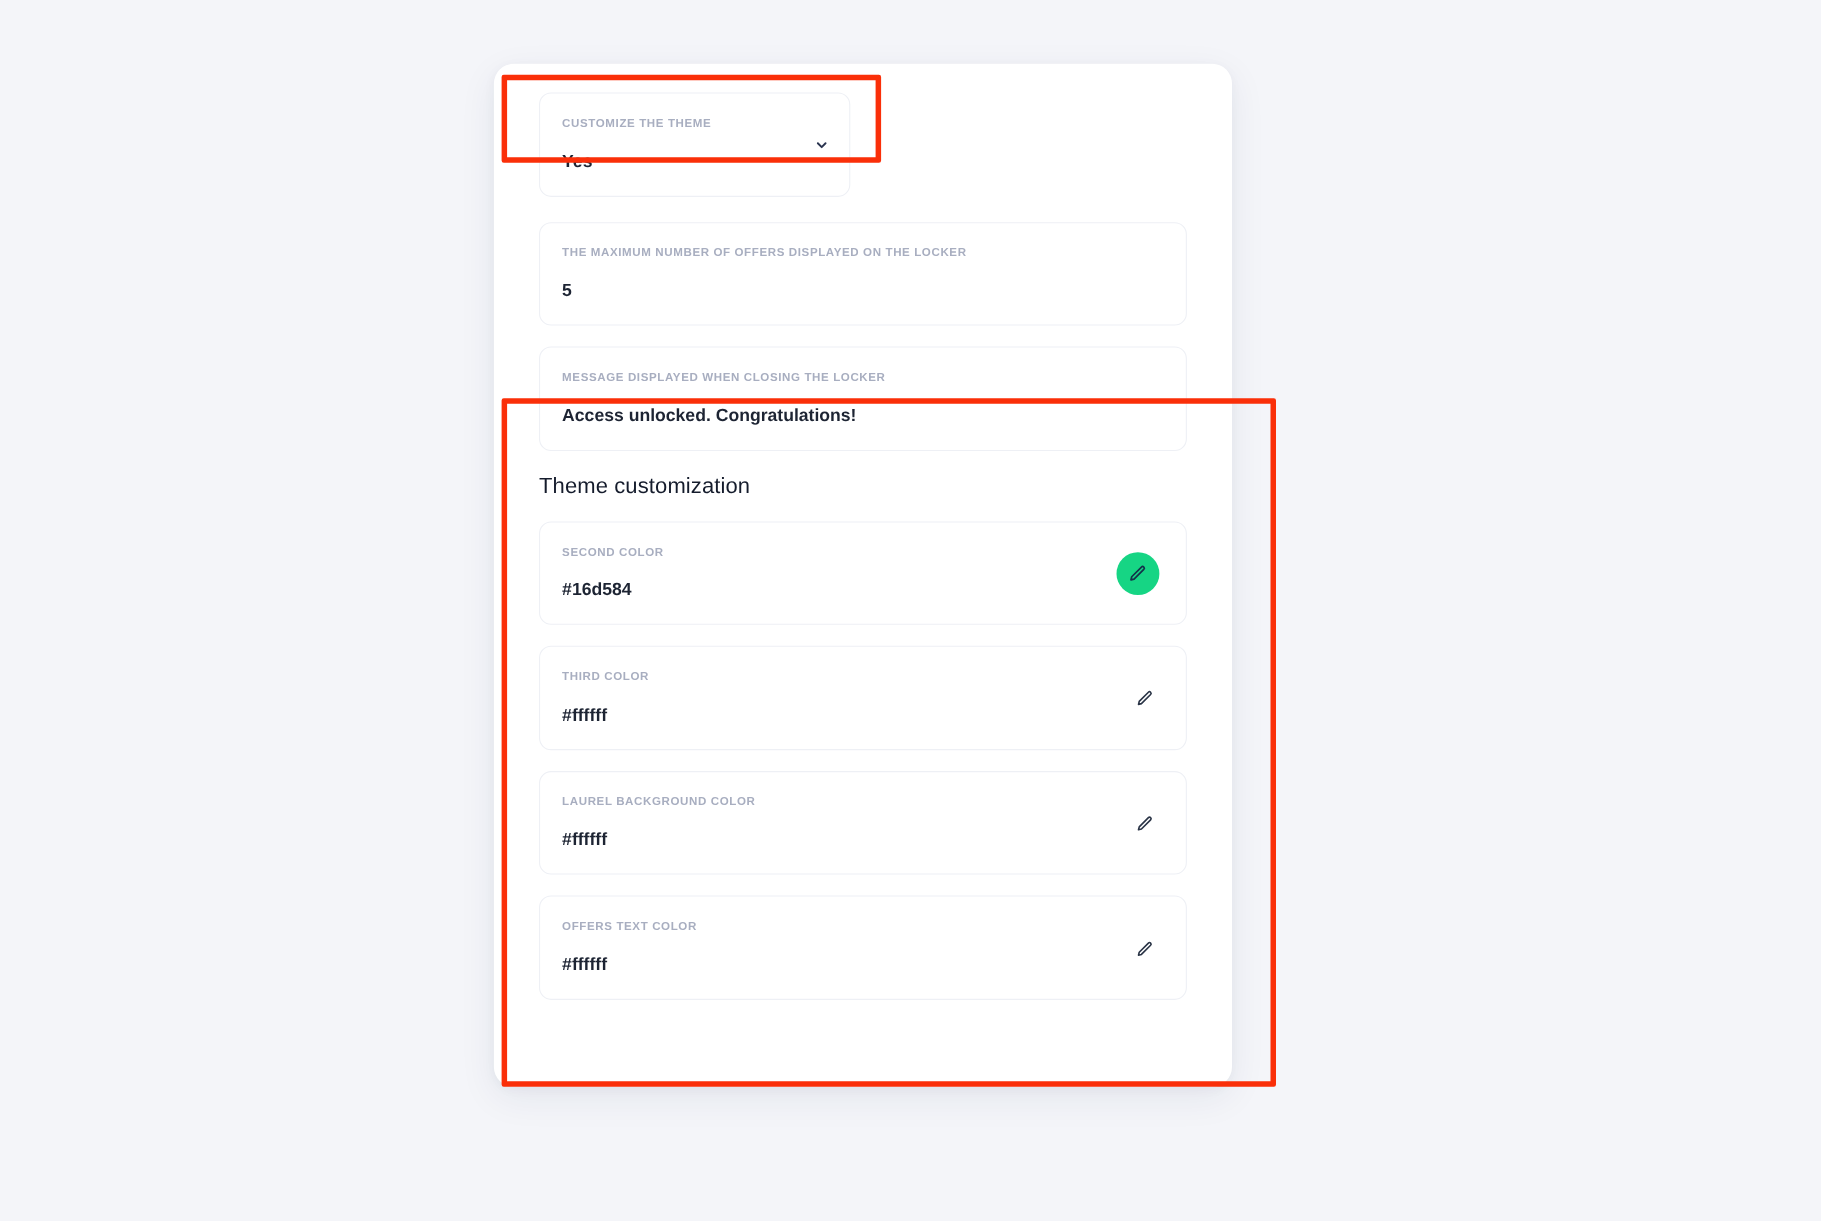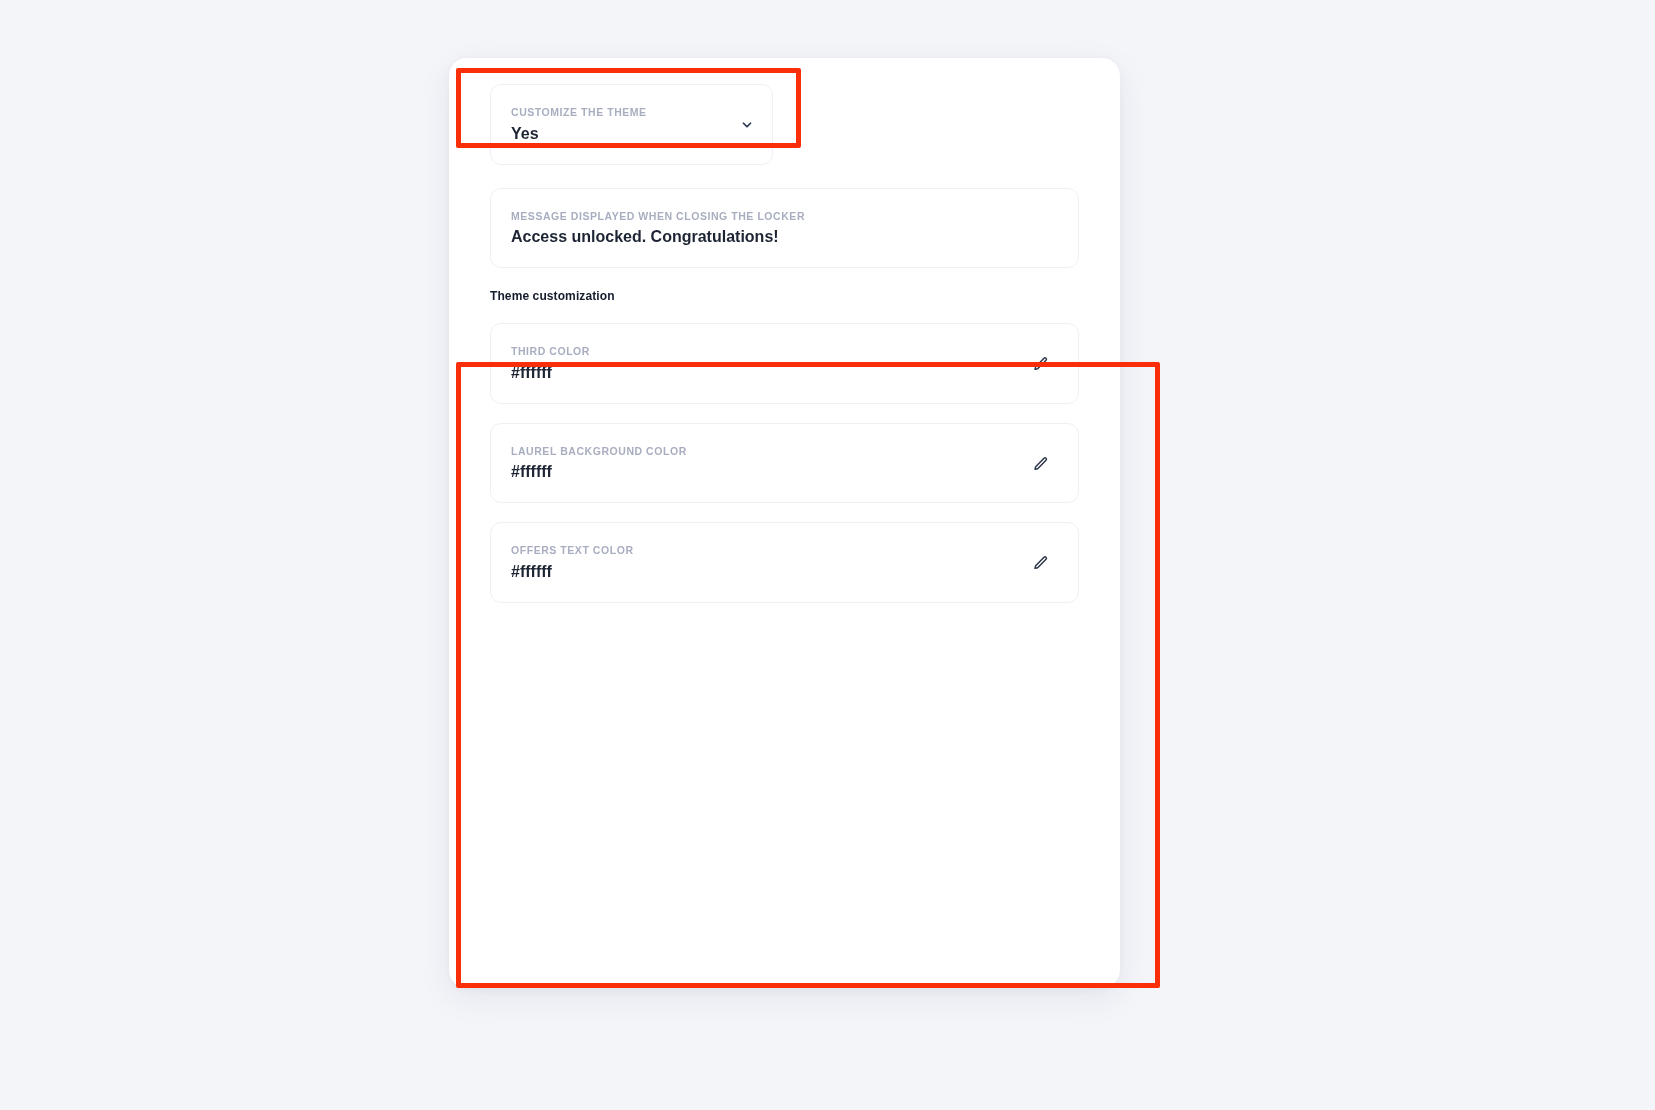--- a/index.html
+++ b/index.html
@@ -51,7 +51,7 @@
   .field-text {
     display: flex;
     flex-direction: column;
-    gap: 5px;
+    gap: 19px;
     min-width: 0;
   }
 

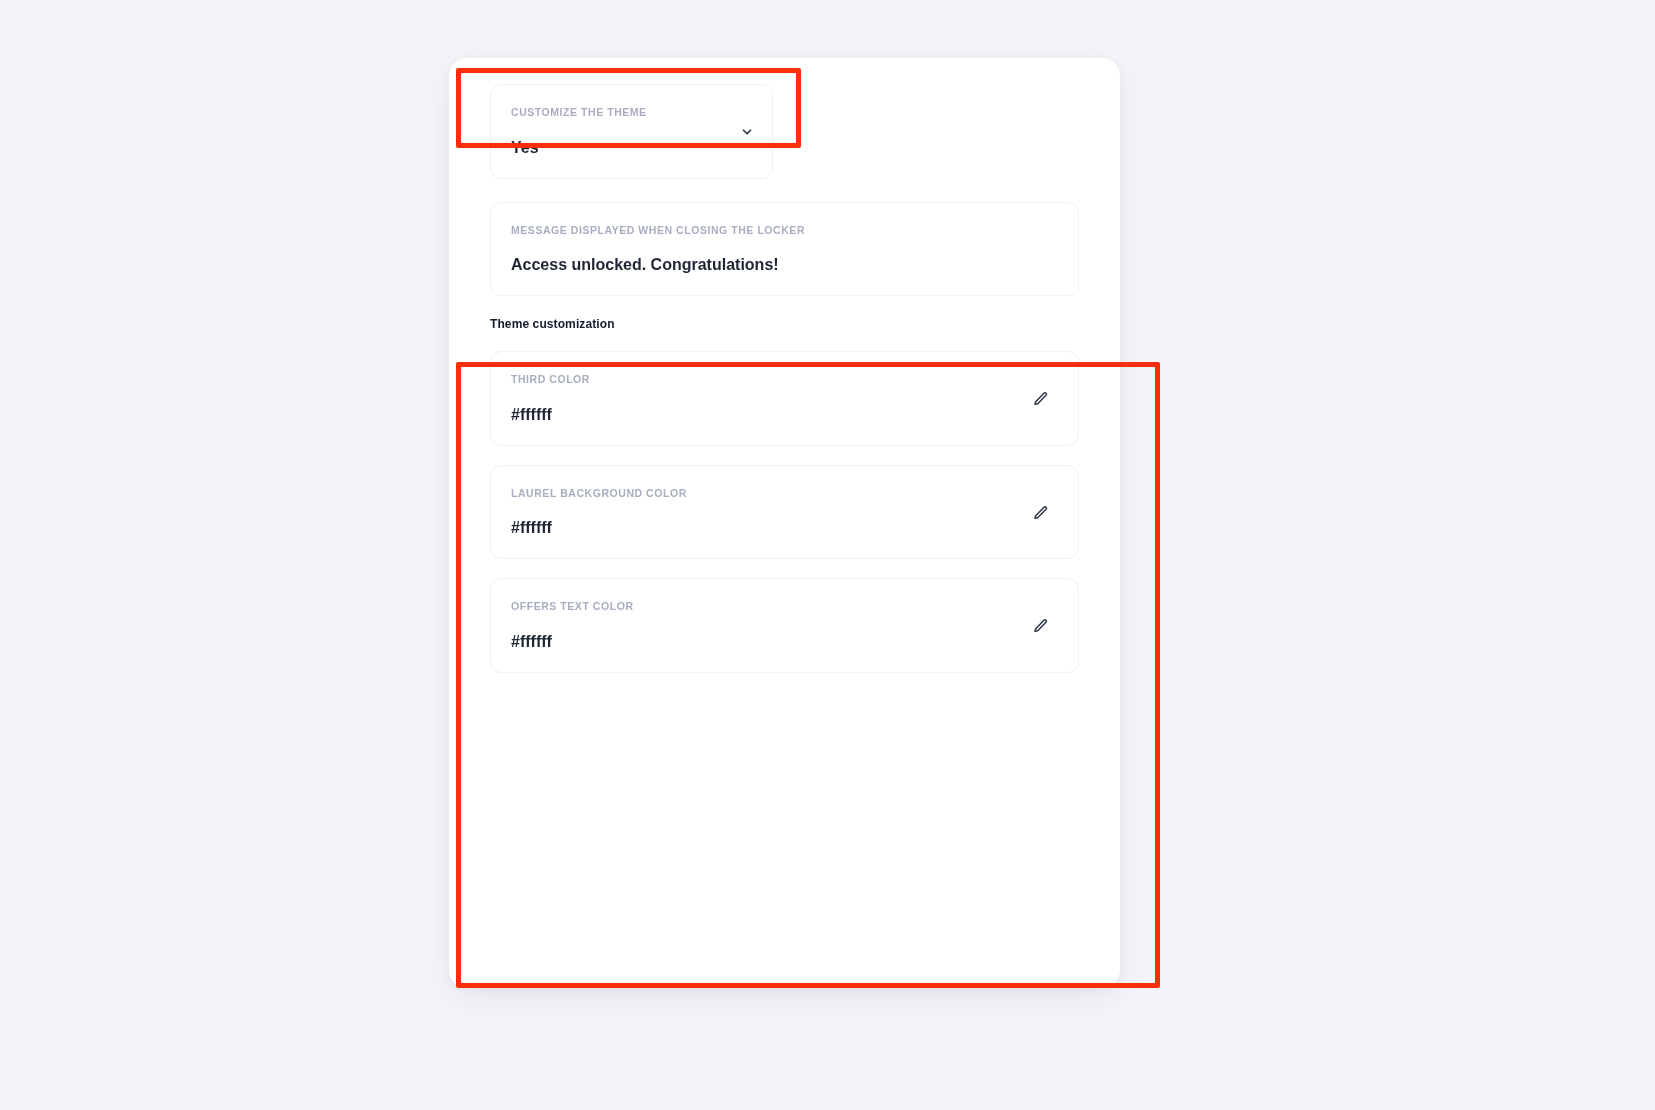--- a/index.html
+++ b/index.html
@@ -167,6 +167,12 @@
       </span>
     </div>
 
+    <div class="field wide-field">
+      <div class="field-text">
+        <span class="field-label">THE MAXIMUM NUMBER OF OFFERS DISPLAYED ON THE LOCKER</span>
+        <span class="field-value">5</span>
+      </div>
+    </div>
 
     <div class="field wide-field">
       <div class="field-text">

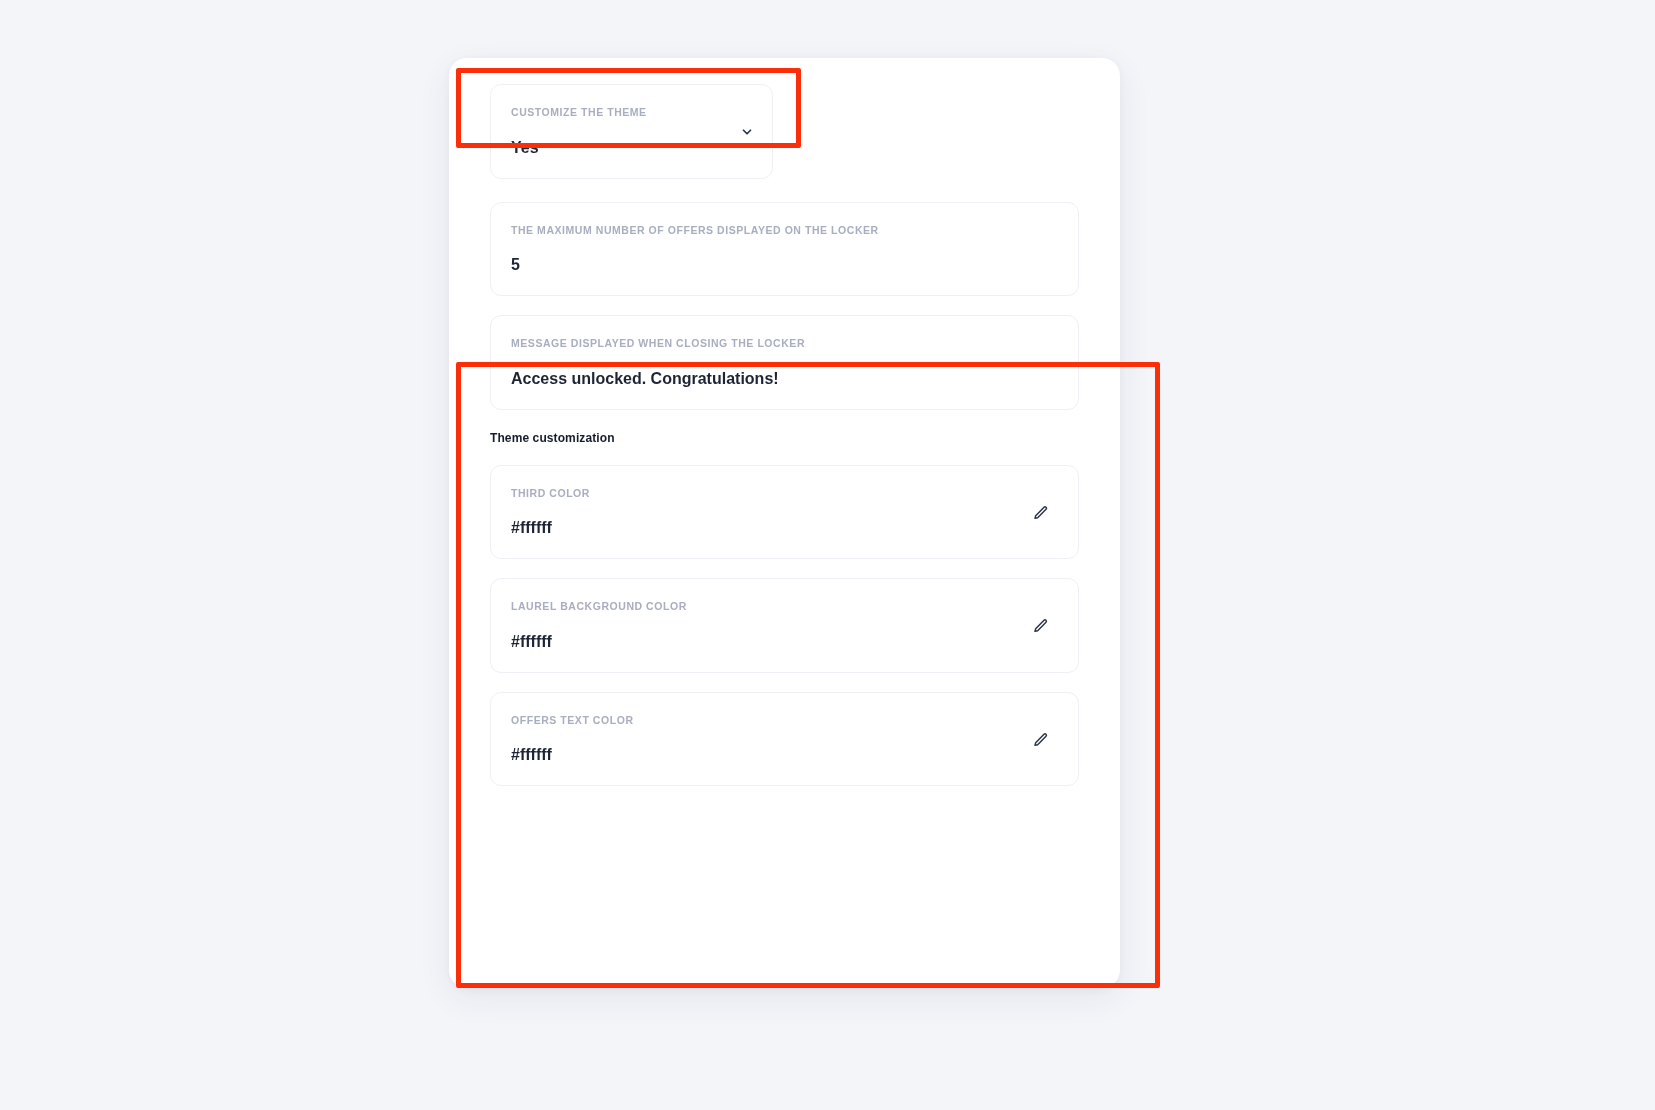--- a/index.html
+++ b/index.html
@@ -93,8 +93,8 @@
 
   
   .section-title {
-    font-size: 12px;
-    font-weight: 700;
+    font-size: 20px;
+    font-weight: 400;
     color: #151c2c;
     margin: 21px 0 20px 0;
     letter-spacing: 0.1px;

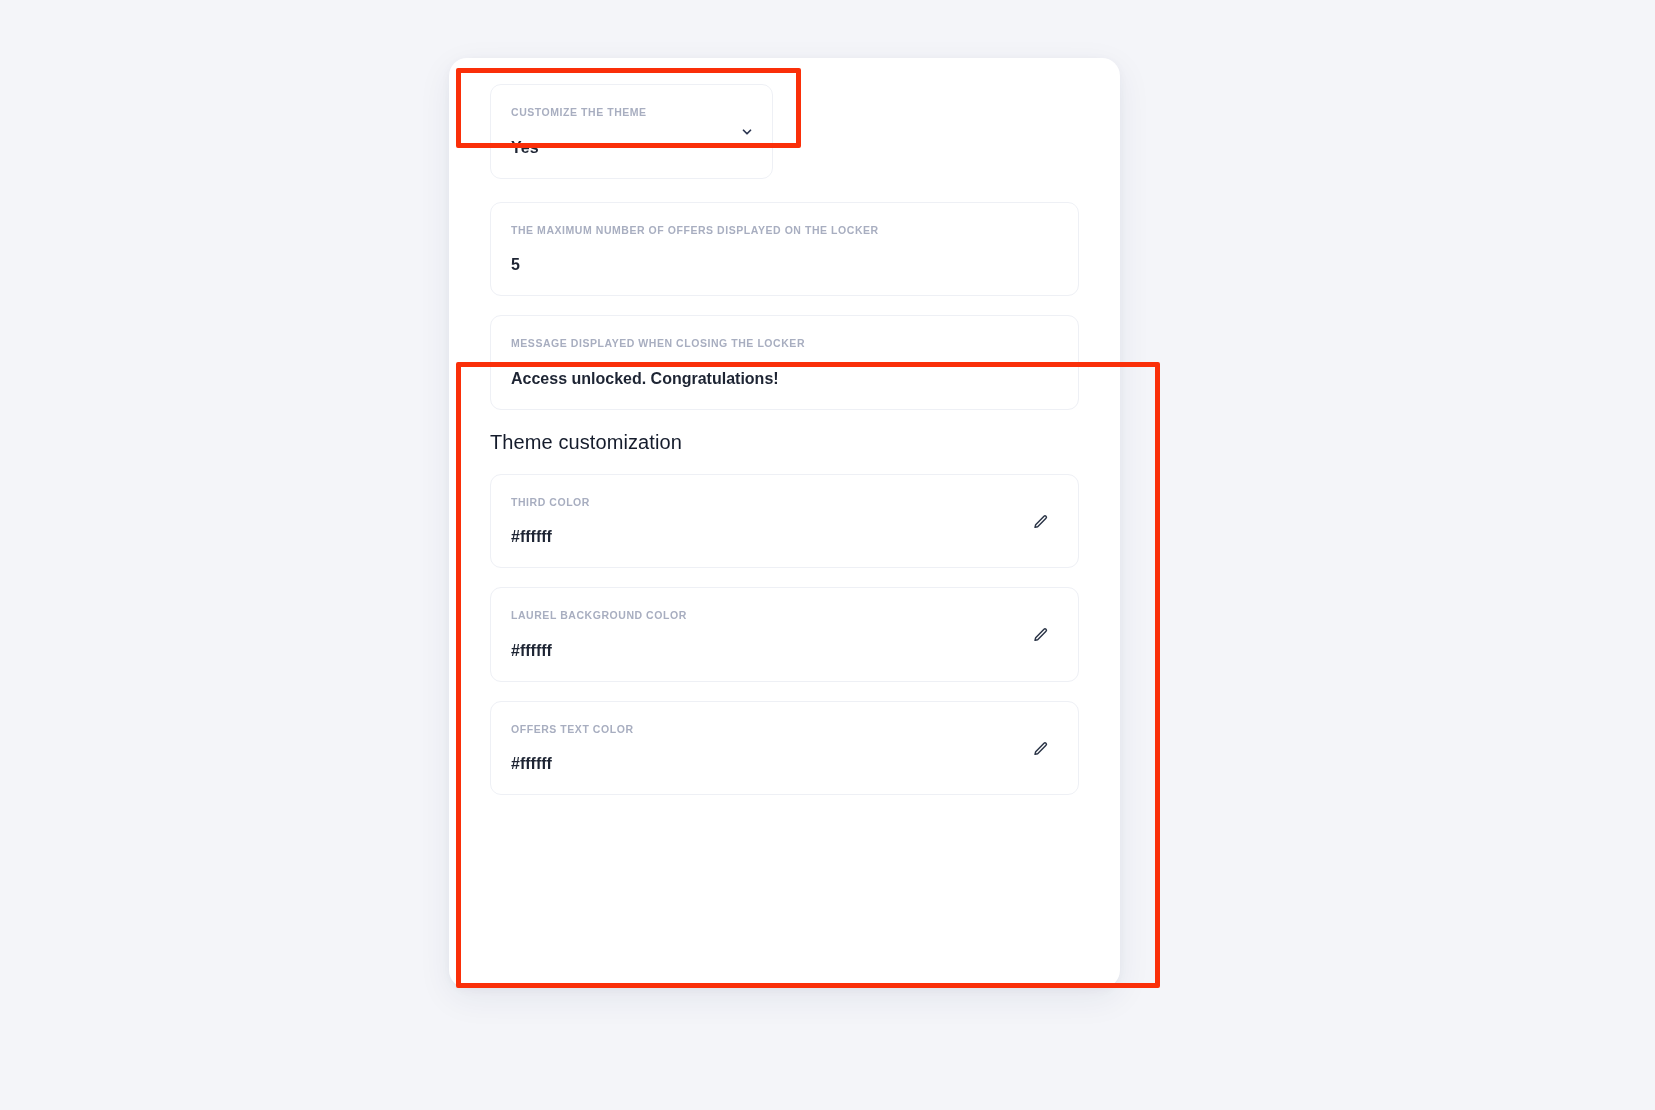--- a/index.html
+++ b/index.html
@@ -186,6 +186,19 @@
     <div class="theme-list">
 
 
+      <div class="field wide-field">
+        <div class="field-text">
+          <span class="field-label">SECOND COLOR</span>
+          <span class="field-value">#16d584</span>
+        </div>
+        <button class="edit-btn filled-green">
+          <span>
+            <svg class="pencil" viewBox="0 0 24 24" fill="none" stroke="currentColor" stroke-width="2.2" stroke-linecap="round" stroke-linejoin="round">
+              <path d="M16.5 3.5a2.12 2.12 0 0 1 3 3L7 19l-4 1 1-4Z"></path>
+            </svg>
+          </span>
+        </button>
+      </div>
 
       <div class="field wide-field">
         <div class="field-text">

